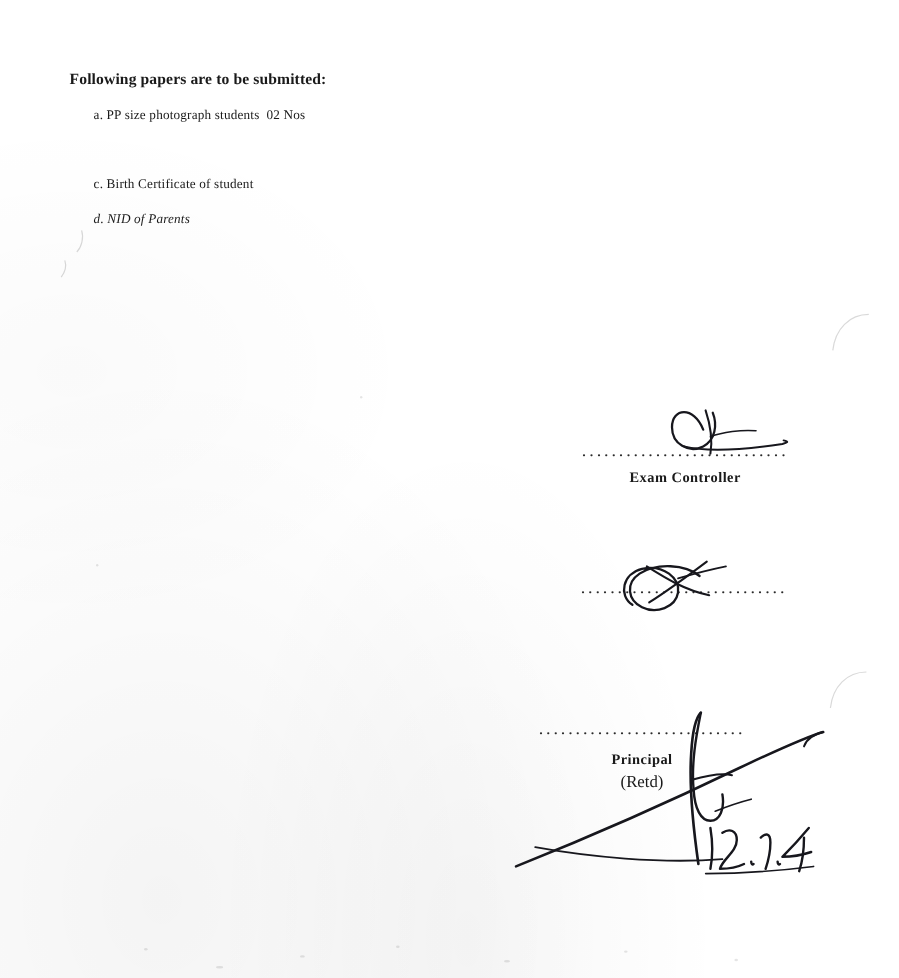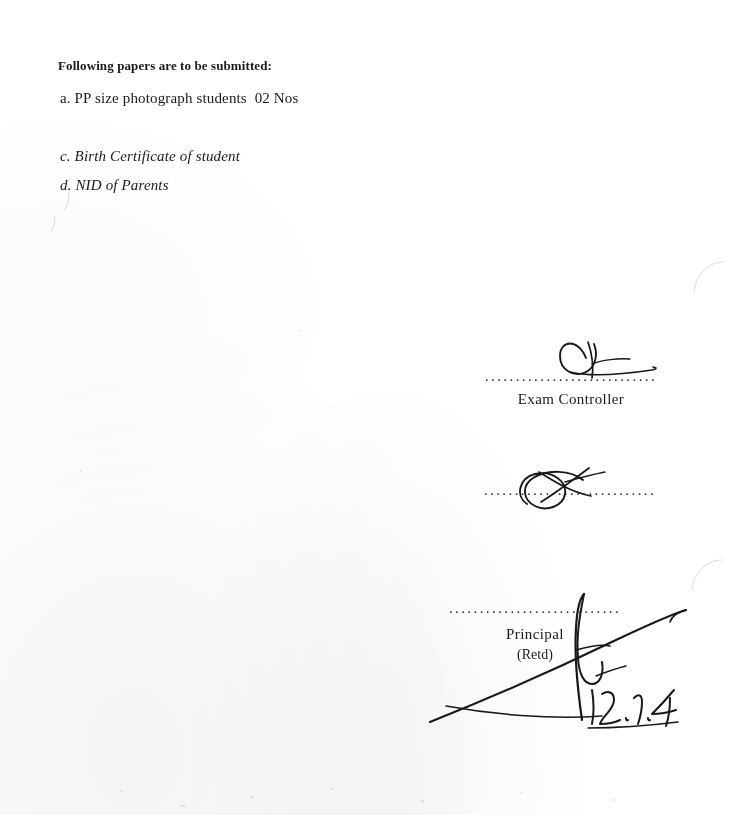--- a/index.html
+++ b/index.html
@@ -43,8 +43,8 @@
 
   .item {
     position: absolute;
-    left: 60px;
-    font-size: 15px;
+    left: 78px;
+    font-size: 11px;
     letter-spacing: 0.15px;
     white-space: pre;
   }

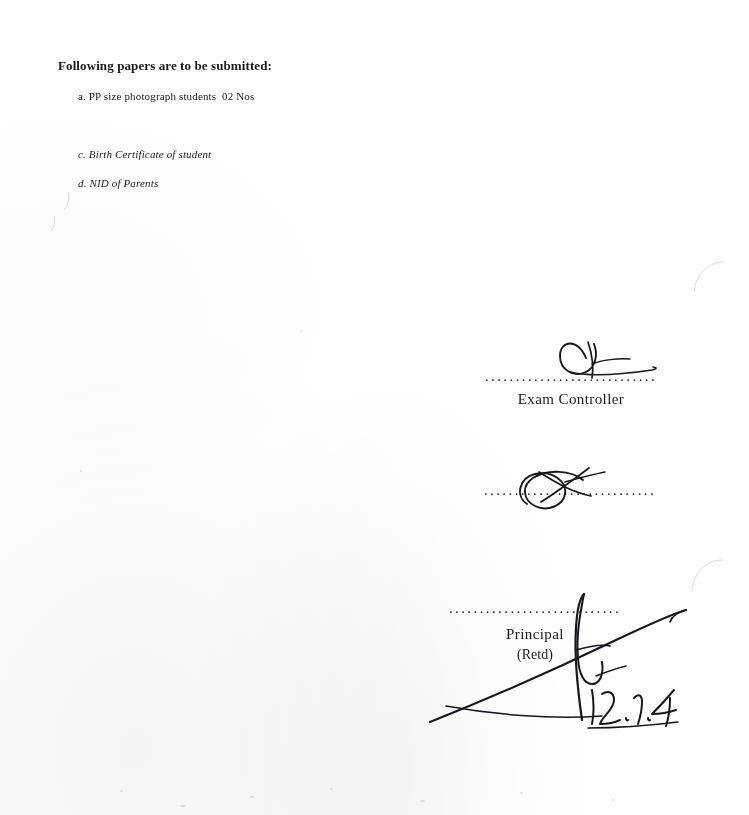--- a/index.html
+++ b/index.html
@@ -50,7 +50,7 @@
   }
   .item-a { top: 90px; }
   .item-b { top: 119px; }
-  .item-c { top: 148px; font-style: italic; }
+  .item-c { top: 148px; }
   .item-d { top: 177px; font-style: italic; }
   .item-e { top: 206px; }
 

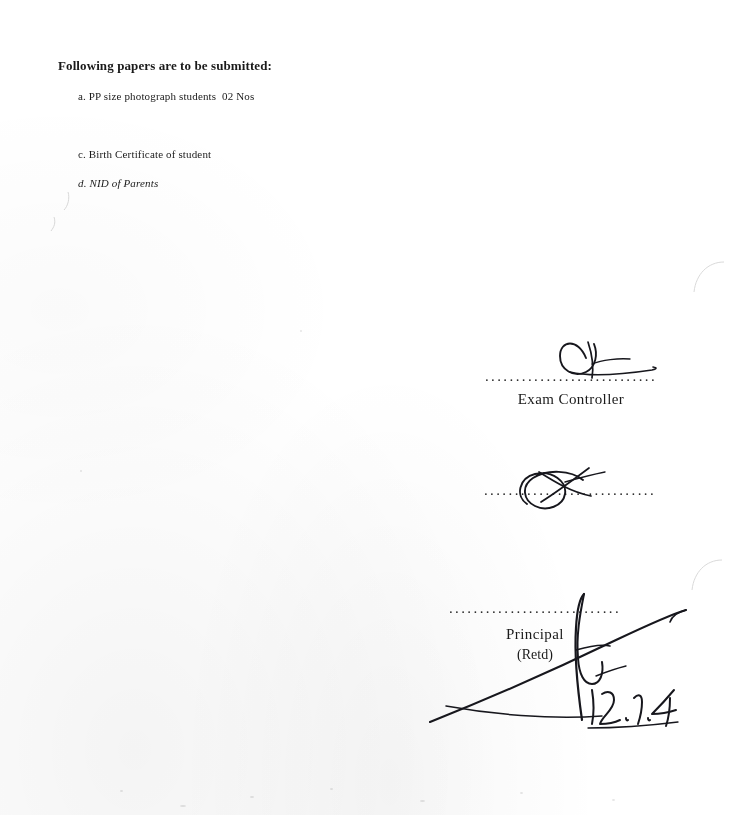--- a/index.html
+++ b/index.html
@@ -70,8 +70,9 @@
 
   .sig-role {
     margin-top: 6px;
-    font-size: 15px;
+    font-size: 12px;
     letter-spacing: 0.4px;
+    font-weight: bold;
   }
   .sig-name {
     margin-top: 5px;

